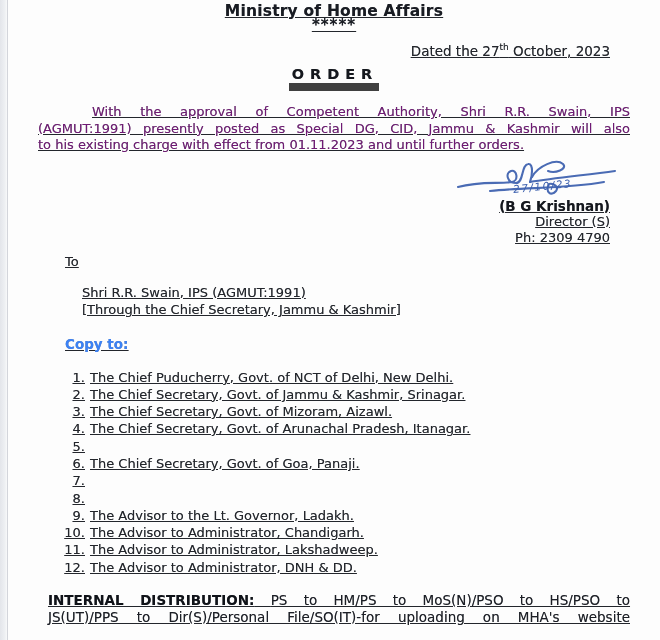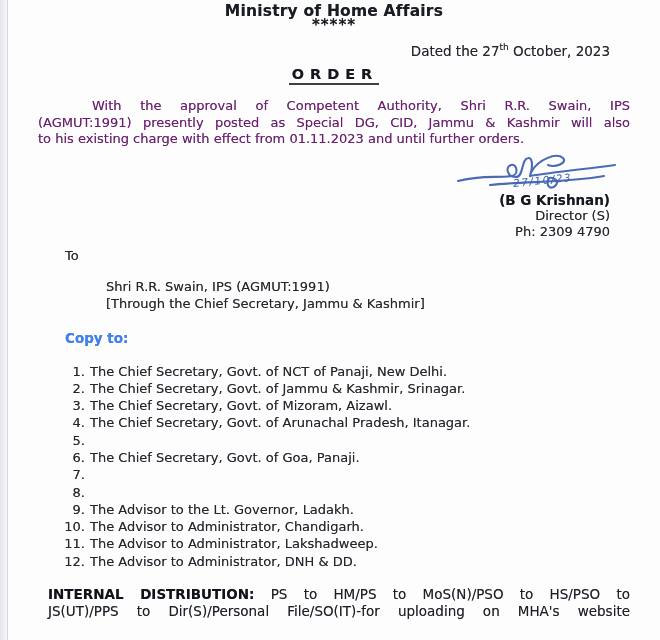--- a/index.html
+++ b/index.html
@@ -20,6 +20,7 @@
     position:absolute;left:0;top:0;right:0;bottom:0;
     padding:2px 30px 16px 38px;
     text-shadow:0 0 0.5px rgba(35,38,44,0.55);
+    text-decoration:underline;
   }
   .doc-title{
     text-align:center;font-weight:bold;font-size:15.5px;

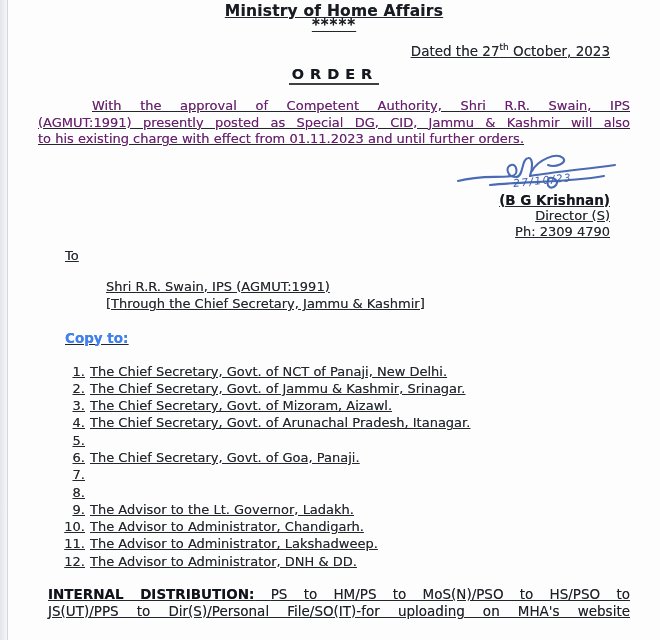--- a/index.html
+++ b/index.html
@@ -39,7 +39,7 @@
   .order-heading{
     display:inline-block;font-weight:bold;font-size:14.5px;
     letter-spacing:6px;color:#15181e;
-    border-bottom:2px solid #404040;padding:0 1px 1px 3px;
+    border-bottom:8px solid #404040;padding:0 1px 1px 3px;
   }
   .order-para{margin-top:13px;font-size:13px;color:#701a75;}
   .order-para .pline{

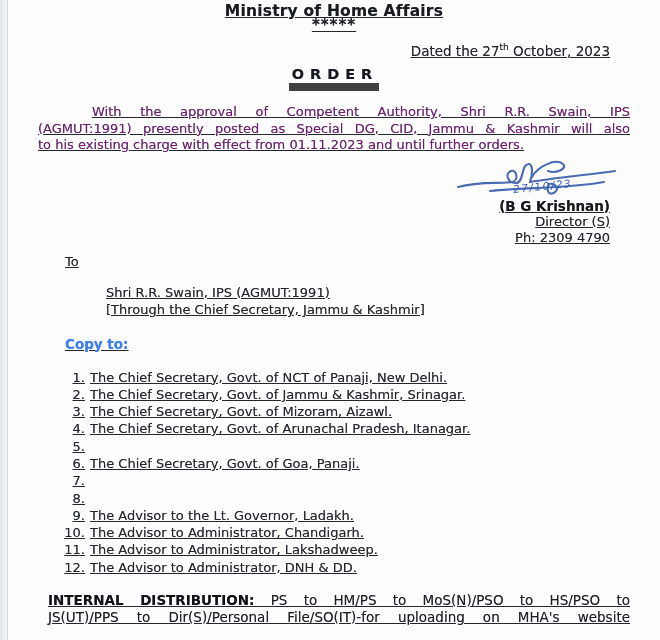--- a/index.html
+++ b/index.html
@@ -62,7 +62,7 @@
     transform:rotate(-6deg);text-shadow:none;
   }
   .to-label{margin-top:8px;margin-left:27px;font-size:13px;line-height:16px;}
-  .addressee{margin-top:14px;margin-left:68px;font-size:13px;line-height:17.5px;}
+  .addressee{margin-top:14px;margin-left:44px;font-size:13px;line-height:17.5px;}
   .copy-to{margin-top:17px;margin-left:27px;font-weight:bold;font-size:13.5px;color:#3b82f6;line-height:16px;}
   .copy-list{
     list-style:none;margin:17px 0 0 25px;padding:0;

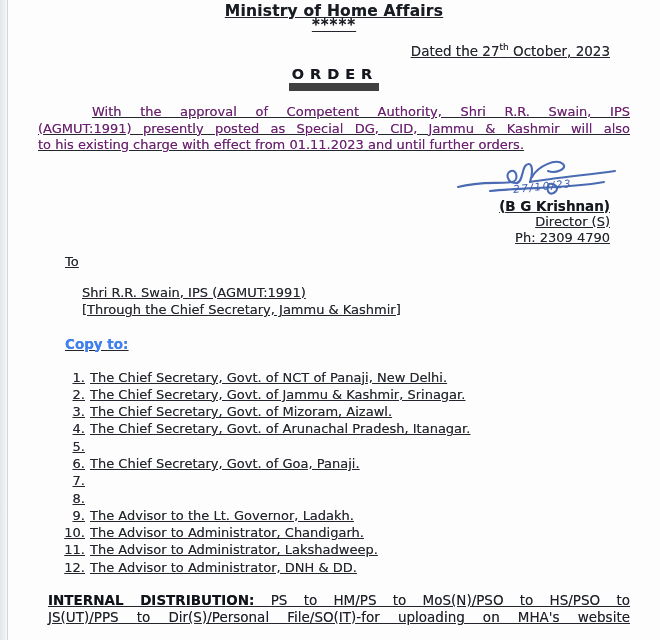--- a/index.html
+++ b/index.html
@@ -135,7 +135,7 @@
     <ol class="copy-list">
       <li>
           <span class="num">1.</span>
-          <span>The Chief Secretary, Govt. of NCT of Panaji, New Delhi.</span>
+          <span>The Chief Puducherry, Govt. of NCT of Delhi, New Delhi.</span>
         </li>
       <li>
           <span class="num">2.</span>

